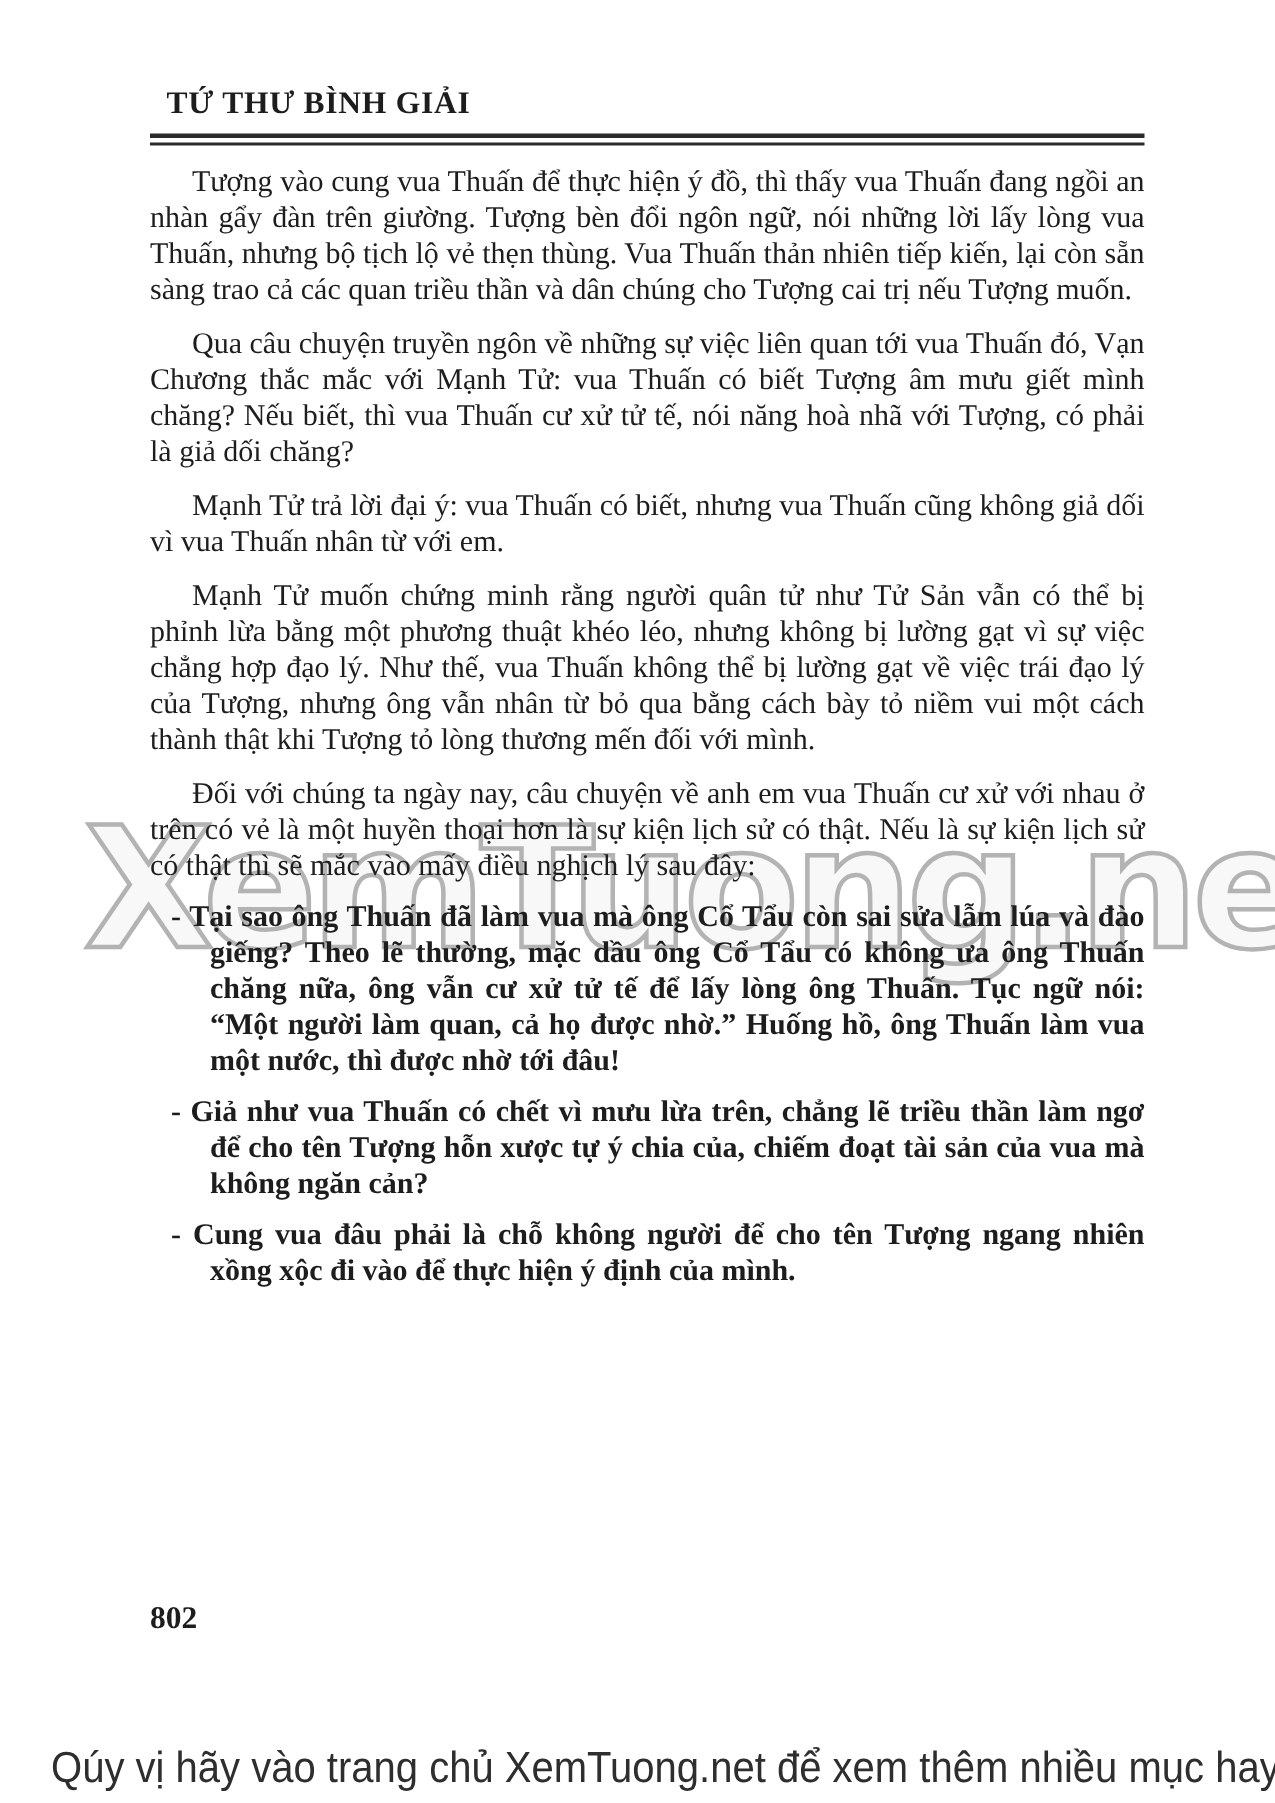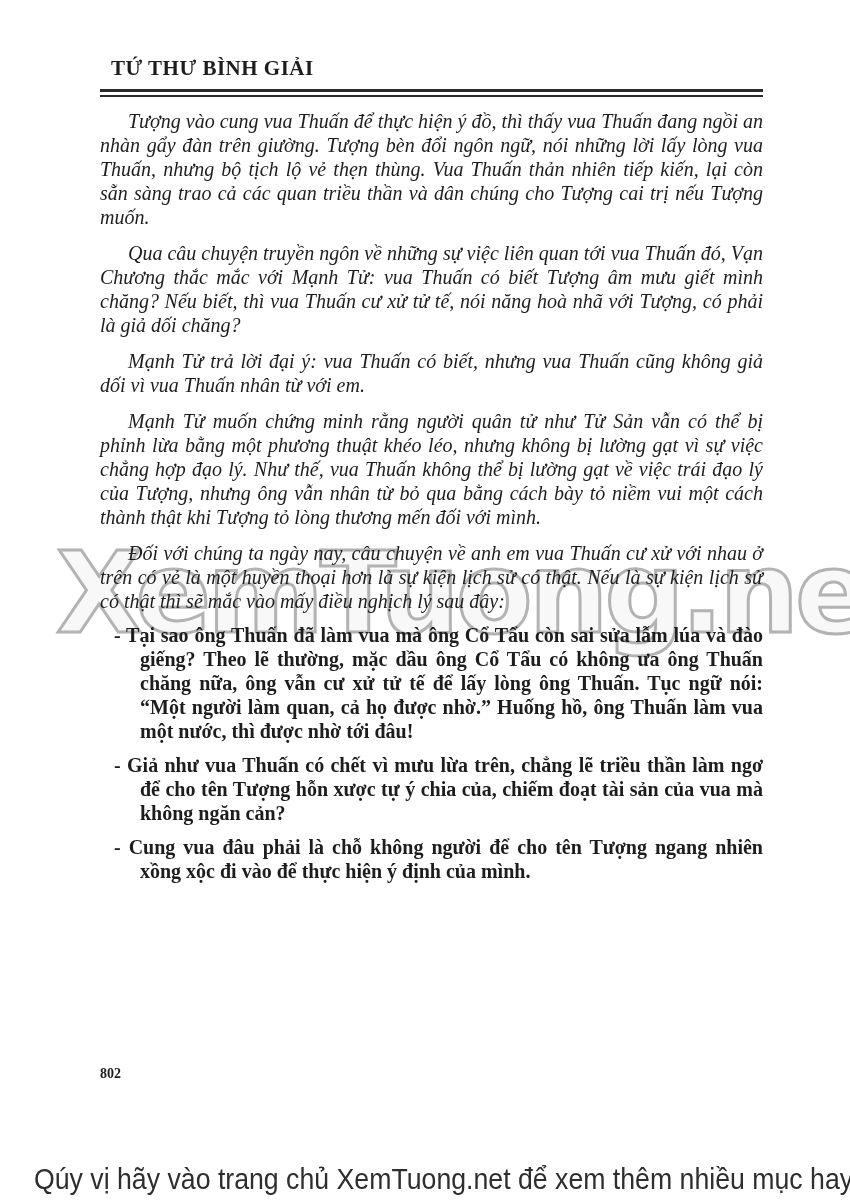--- a/index.html
+++ b/index.html
@@ -64,7 +64,6 @@
     line-height:24px;
     text-align:justify;
     text-indent:28px;
-    font-style:italic;
   }
   .body-text ul{
     list-style:none;

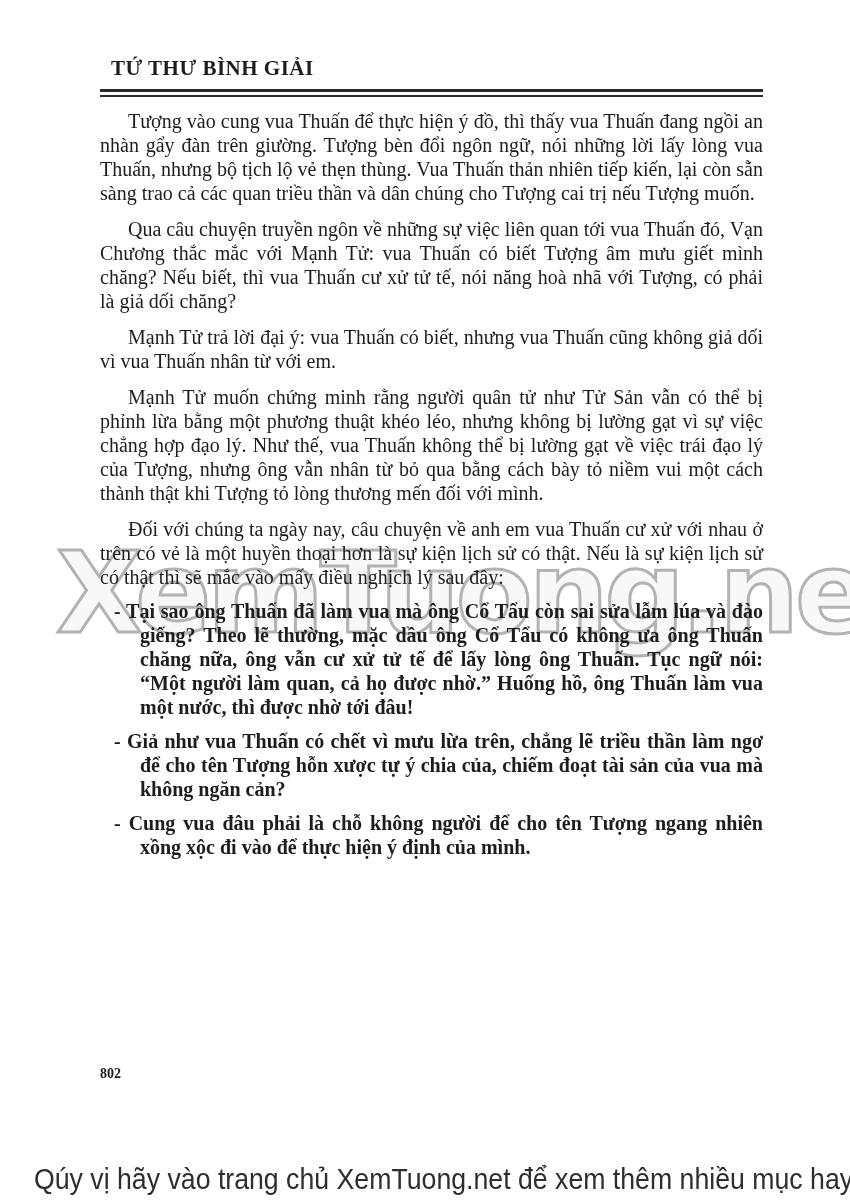--- a/index.html
+++ b/index.html
@@ -83,7 +83,7 @@
     position:absolute;
     left:100px;top:1066px;
     z-index:1;
-    font-size:14px;
+    font-size:21px;
     font-weight:bold;
   }
   

